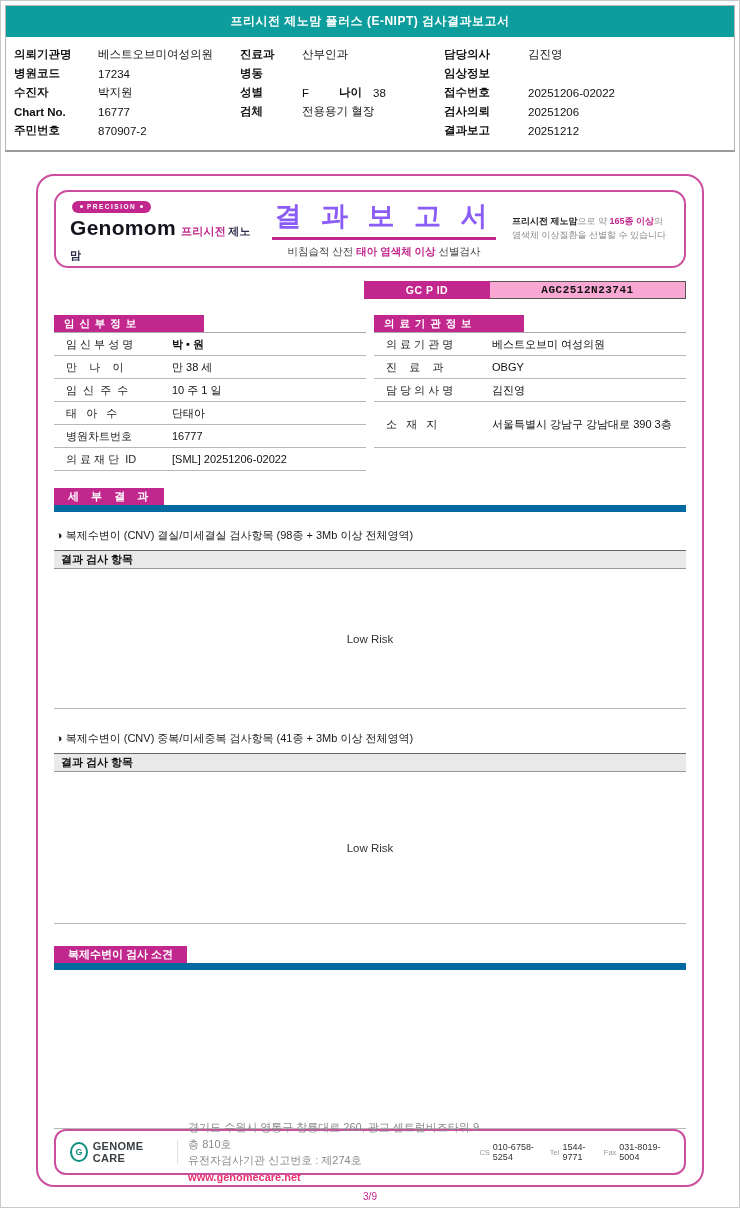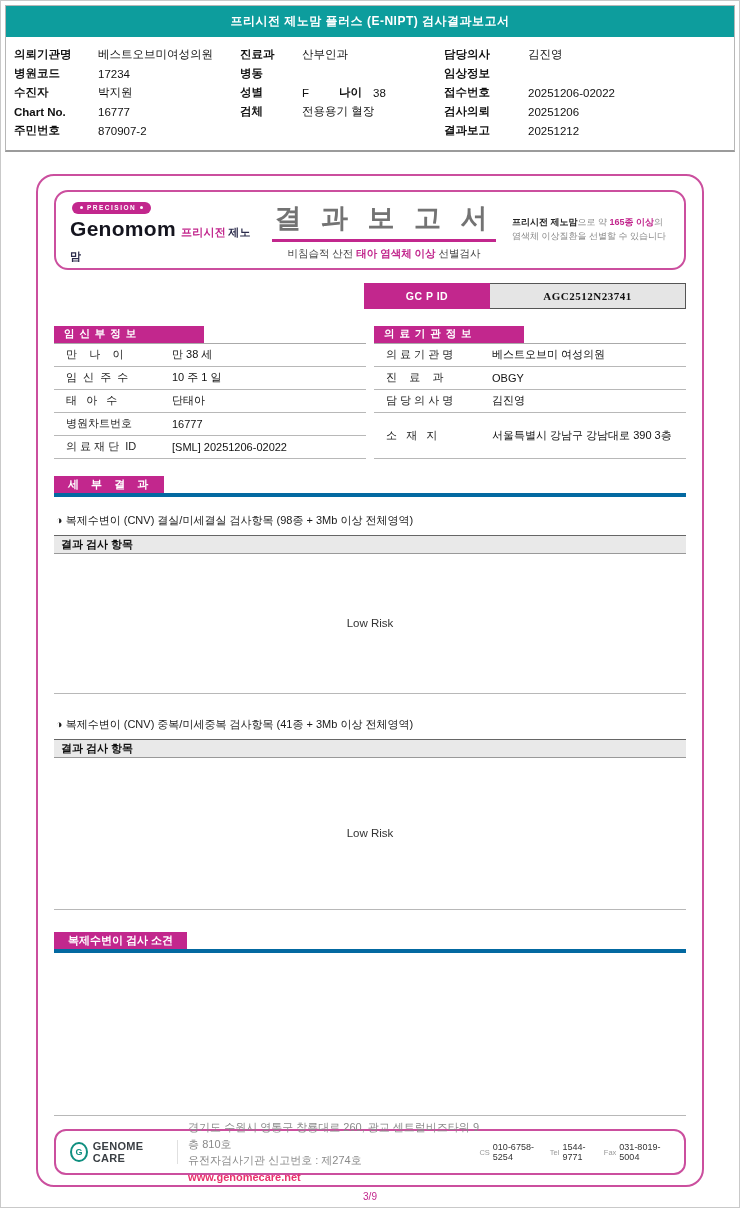--- a/index.html
+++ b/index.html
@@ -50,7 +50,7 @@
   .brand-kr .kr2 { color:#2a2a4a; font-weight:bold; margin-left:2px; }
   .banner-center { flex:1; text-align:center; }
   .banner-title-wrap { display:inline-block; }
-  .banner-title { font-size:27px; font-weight:800; letter-spacing:6px; color:#737373;
+  .banner-title { font-size:27px; font-weight:800; letter-spacing:6px; color:#8b5cf6;
     padding:0 2px 3px; border-bottom:3px solid #c2278d; white-space:pre;text-align:center; }
   .banner-sub { font-size:10.5px; margin-top:5px; color:#444; white-space:pre; }
   .banner-sub .accent { color:#c2278d; font-weight:bold; }

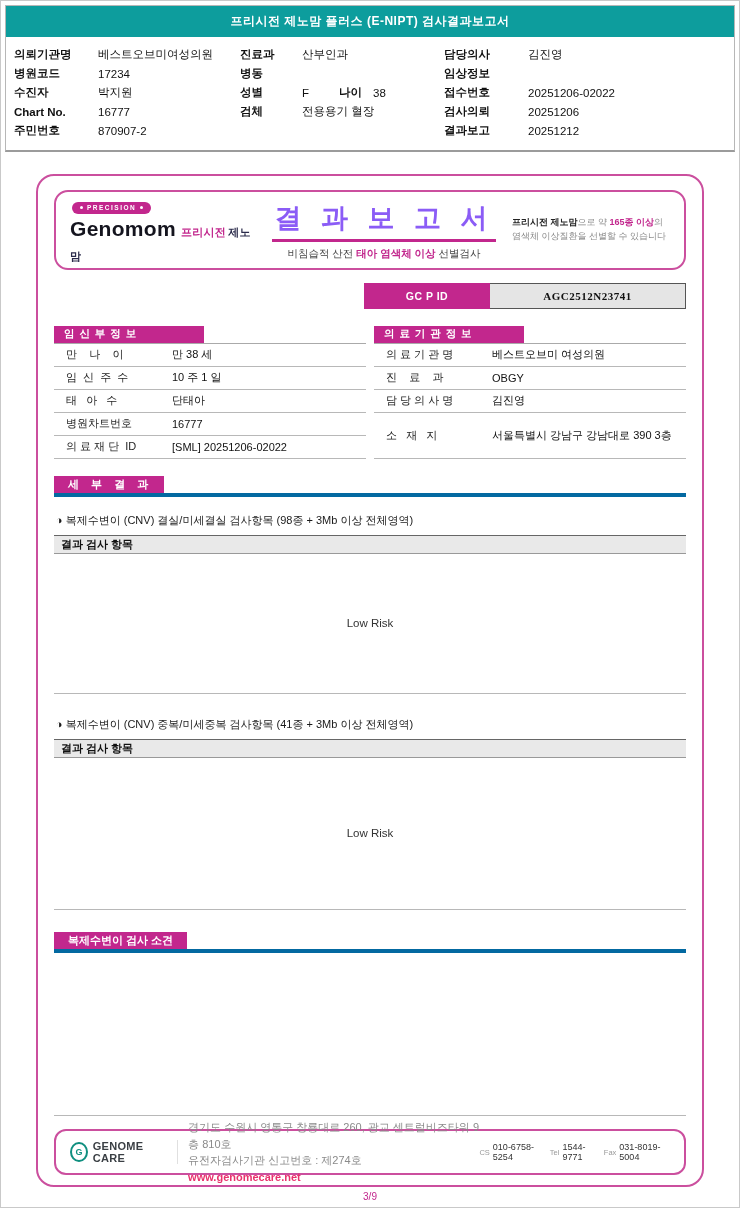--- a/index.html
+++ b/index.html
@@ -59,7 +59,7 @@
   .banner-desc .accent { color:#c2278d; font-weight:bold; }
 
   
-  .gcpid { align-self:flex-end; display:flex; width:322px; height:26px; margin-bottom:14px; }
+  .gcpid { align-self:flex-end; display:flex; width:322px; height:18px; margin-bottom:14px; }
   .gcpid-label { width:126px; background:#c2278d; color:#fff; font-size:10.5px; font-weight:bold;
     display:flex; align-items:center; justify-content:center; letter-spacing:0.5px; }
   .gcpid-value { flex:1; border:1px solid #555; border-left:none; background:#e5e5e5;

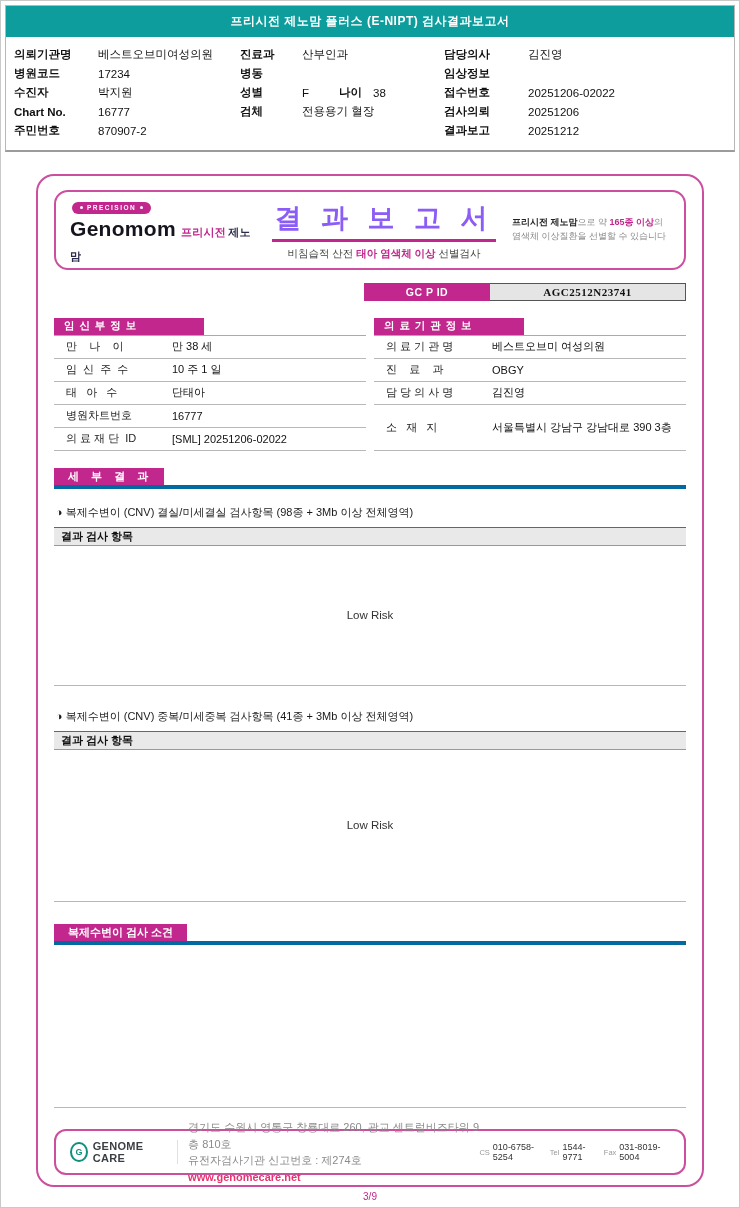--- a/index.html
+++ b/index.html
@@ -62,9 +62,9 @@
   .gcpid { align-self:flex-end; display:flex; width:322px; height:18px; margin-bottom:14px; }
   .gcpid-label { width:126px; background:#c2278d; color:#fff; font-size:10.5px; font-weight:bold;
     display:flex; align-items:center; justify-content:center; letter-spacing:0.5px; }
-  .gcpid-value { flex:1; border:1px solid #555; border-left:none; background:#e5e5e5;
+  .gcpid-value { flex:1; border:1px solid #555; border-left:none; background:#f9a8d4;
     display:flex; align-items:center; justify-content:center;
-    font-family:Liberation Serif, serif; font-size:11px; font-weight:bold; letter-spacing:0.5px; }
+    font-family:Liberation Mono, monospace; font-size:11px; font-weight:bold; letter-spacing:0.5px; }
 
   
   .tables-row { display:flex; gap:8px; margin-bottom:15px; }

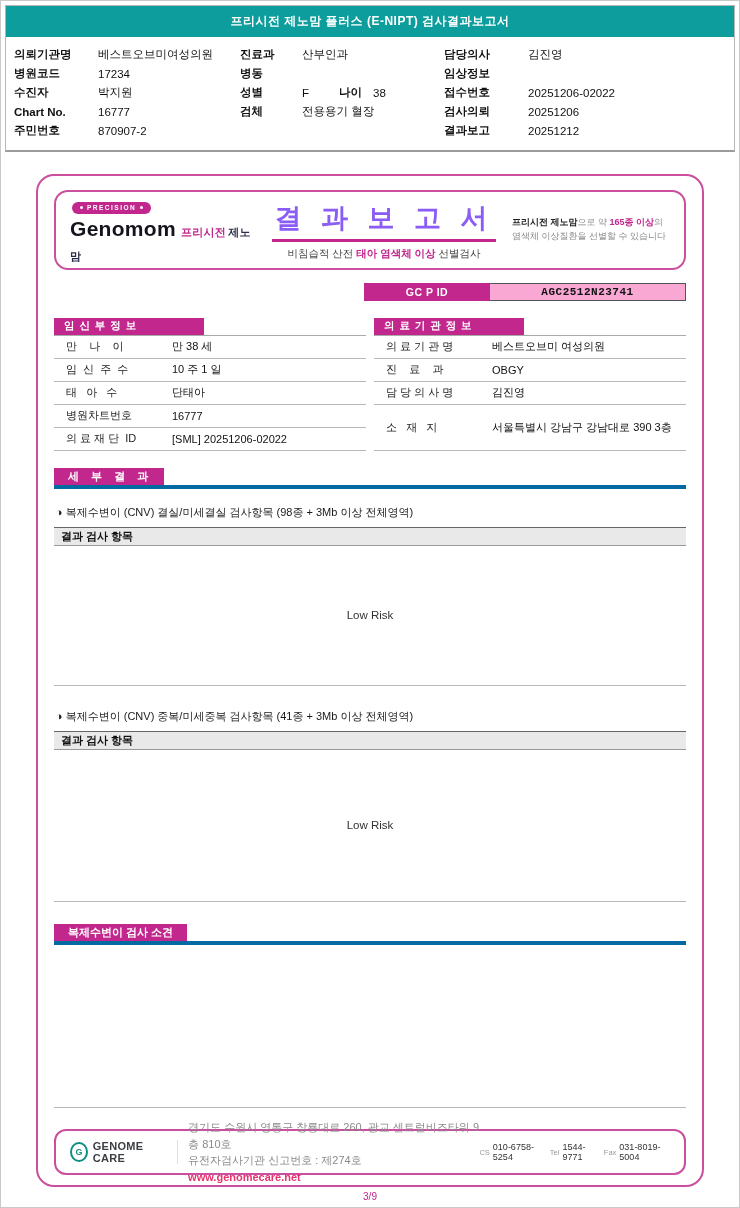--- a/index.html
+++ b/index.html
@@ -221,6 +221,10 @@
       <div class="info-table">
         <div class="it-title-row"><span class="it-title">임 신 부 정 보</span></div>
         <div class="it-row">
+            <span class="it-label">임 신 부 성 명</span>
+            <span class="it-value bold">박 • 원</span>
+          </div>
+        <div class="it-row">
             <span class="it-label">만    나    이</span>
             <span class="it-value">만 38 세</span>
           </div>

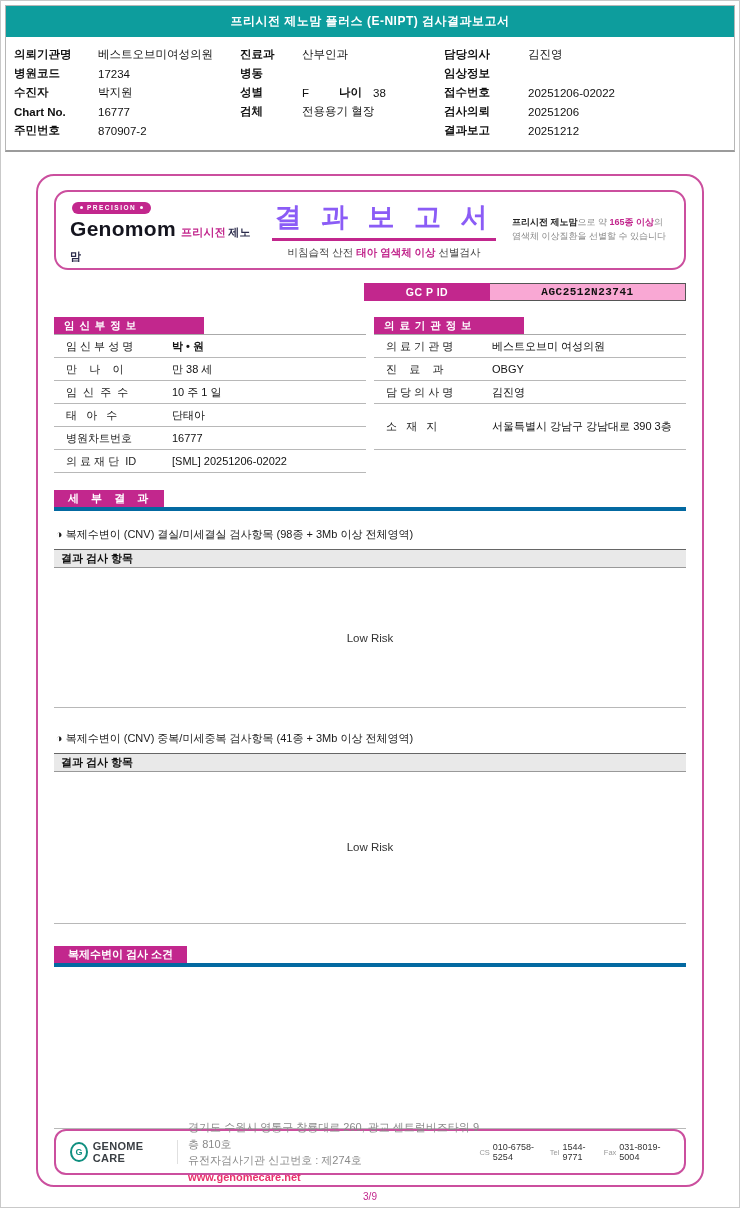--- a/index.html
+++ b/index.html
@@ -79,7 +79,7 @@
   .it-value.bold { font-weight:bold; }
 
   
-  .section-bar { border-bottom:4px solid #0369a1; margin-bottom:13px; }
+  .section-bar { border-bottom:7px solid #0369a1; margin-bottom:13px; }
   .sb-label { display:inline-flex; align-items:center; justify-content:center; background:#c2278d;
     color:#fff; font-weight:bold; font-size:11px; height:17px; padding:0 14px; white-space:pre; }
   .sb-label.spread { letter-spacing:2px; }

